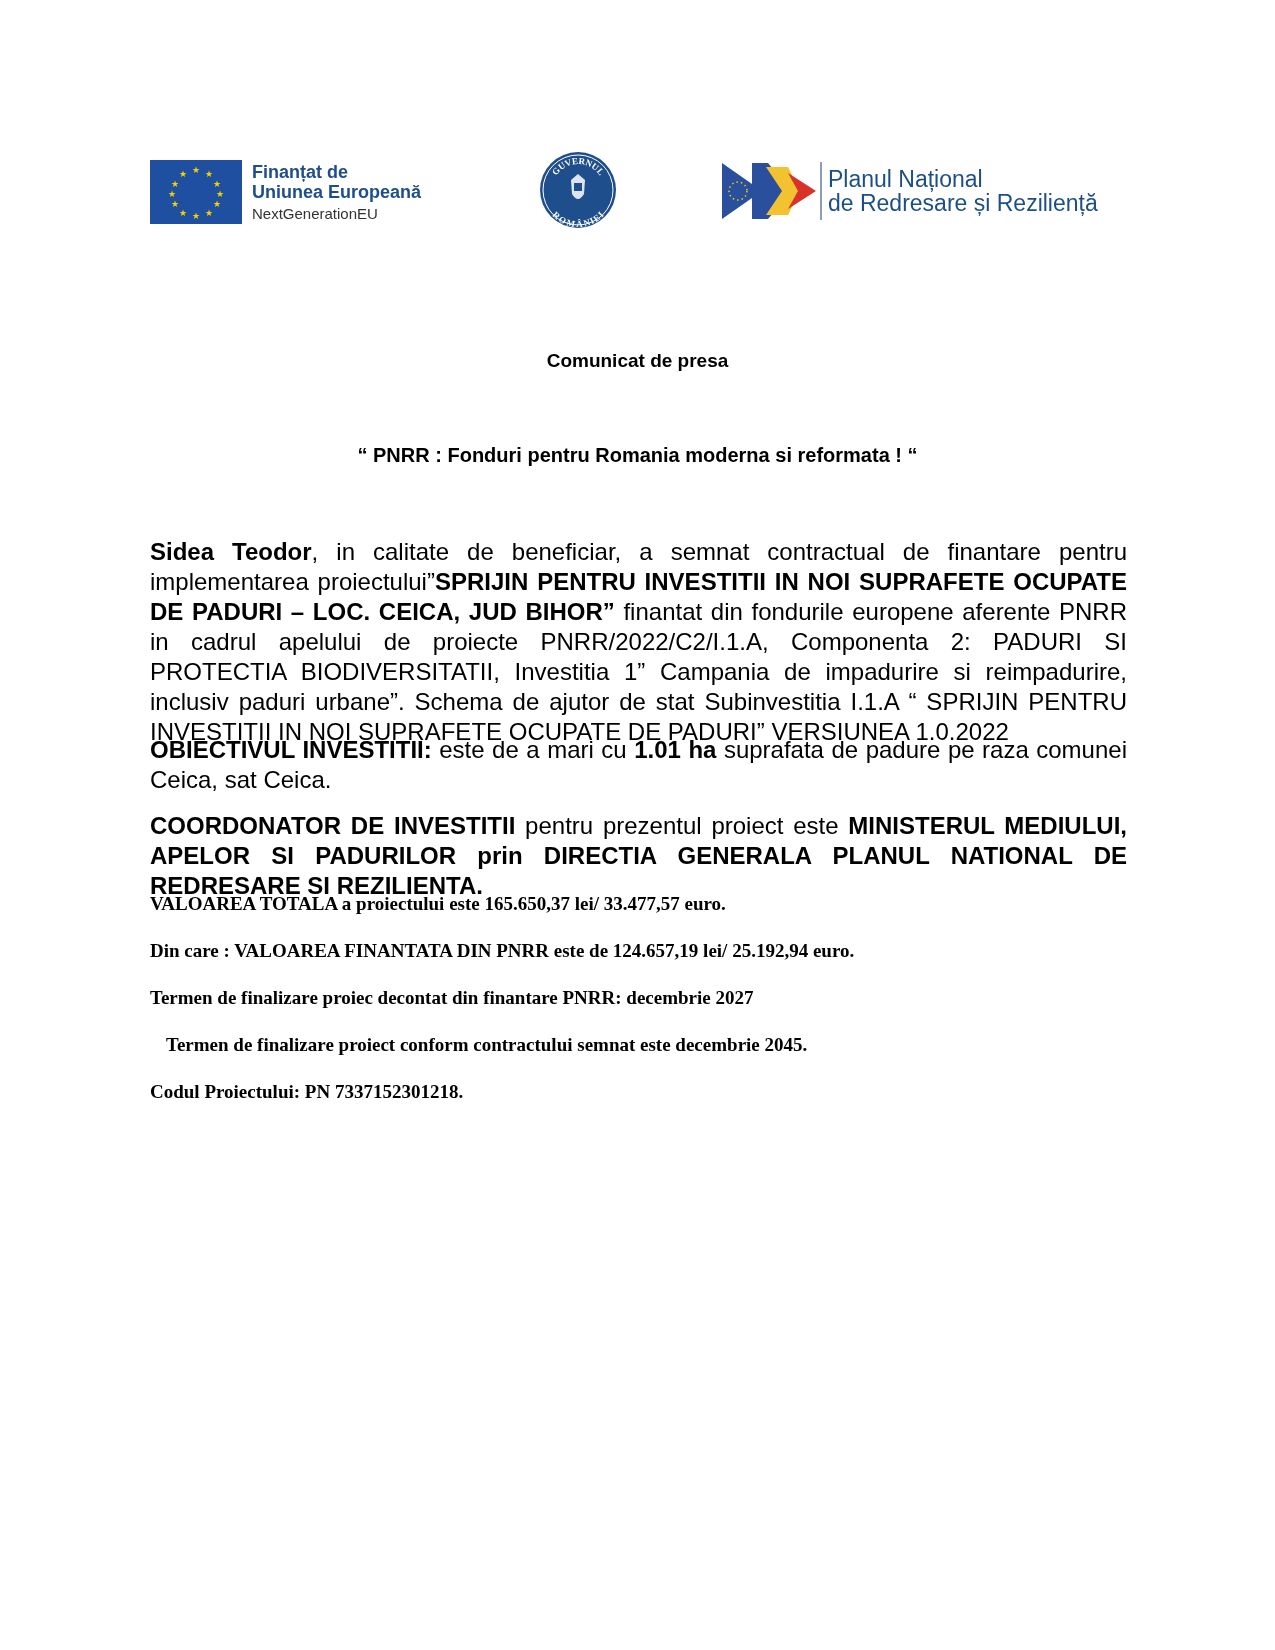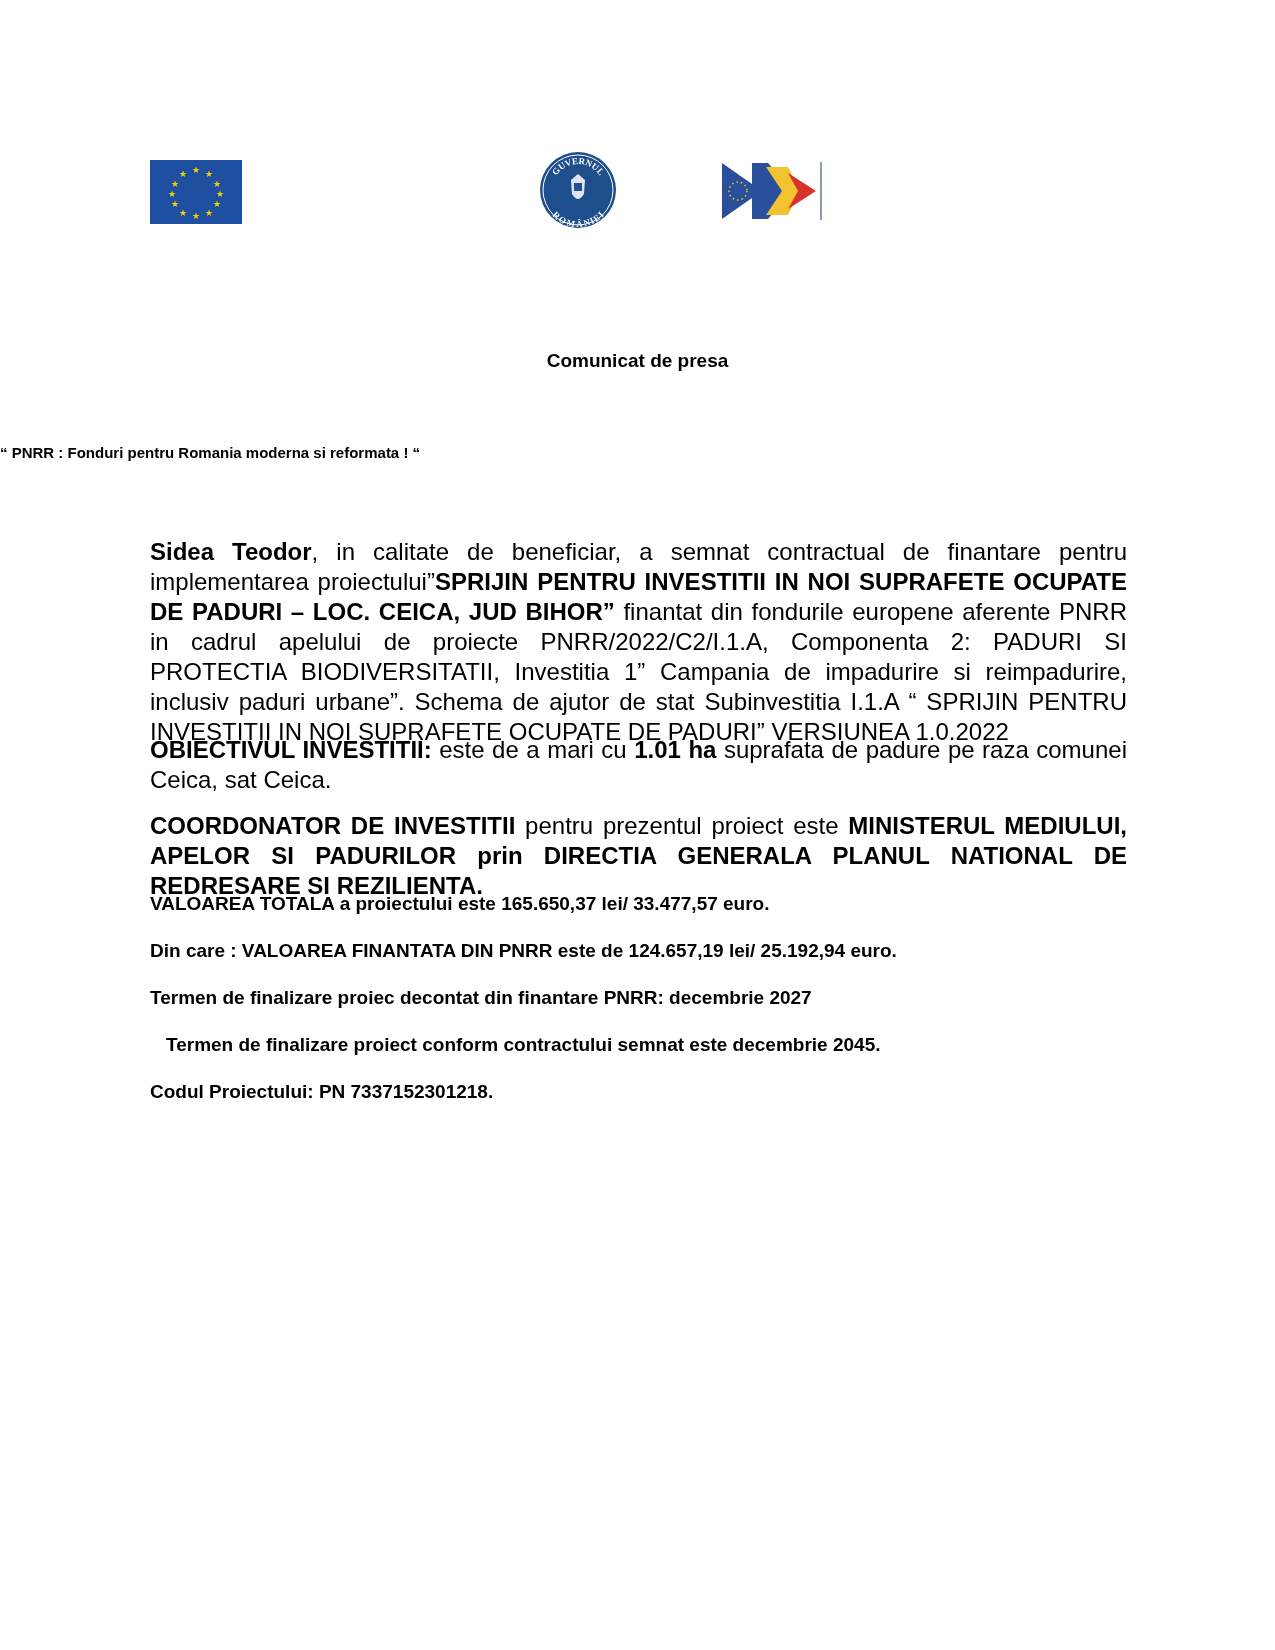--- a/index.html
+++ b/index.html
@@ -53,6 +53,11 @@
       <span style="left:21px;top:20px">★</span>
       <span style="left:29px;top:10px">★</span>
     </div>
+    <div class="eu-text">
+      <div class="l1">Finanțat de</div>
+      <div class="l2">Uniunea Europeană</div>
+      <div class="l3">NextGenerationEU</div>
+    </div>
   </div>
 
   <svg class="gov-logo" viewBox="0 0 80 80">

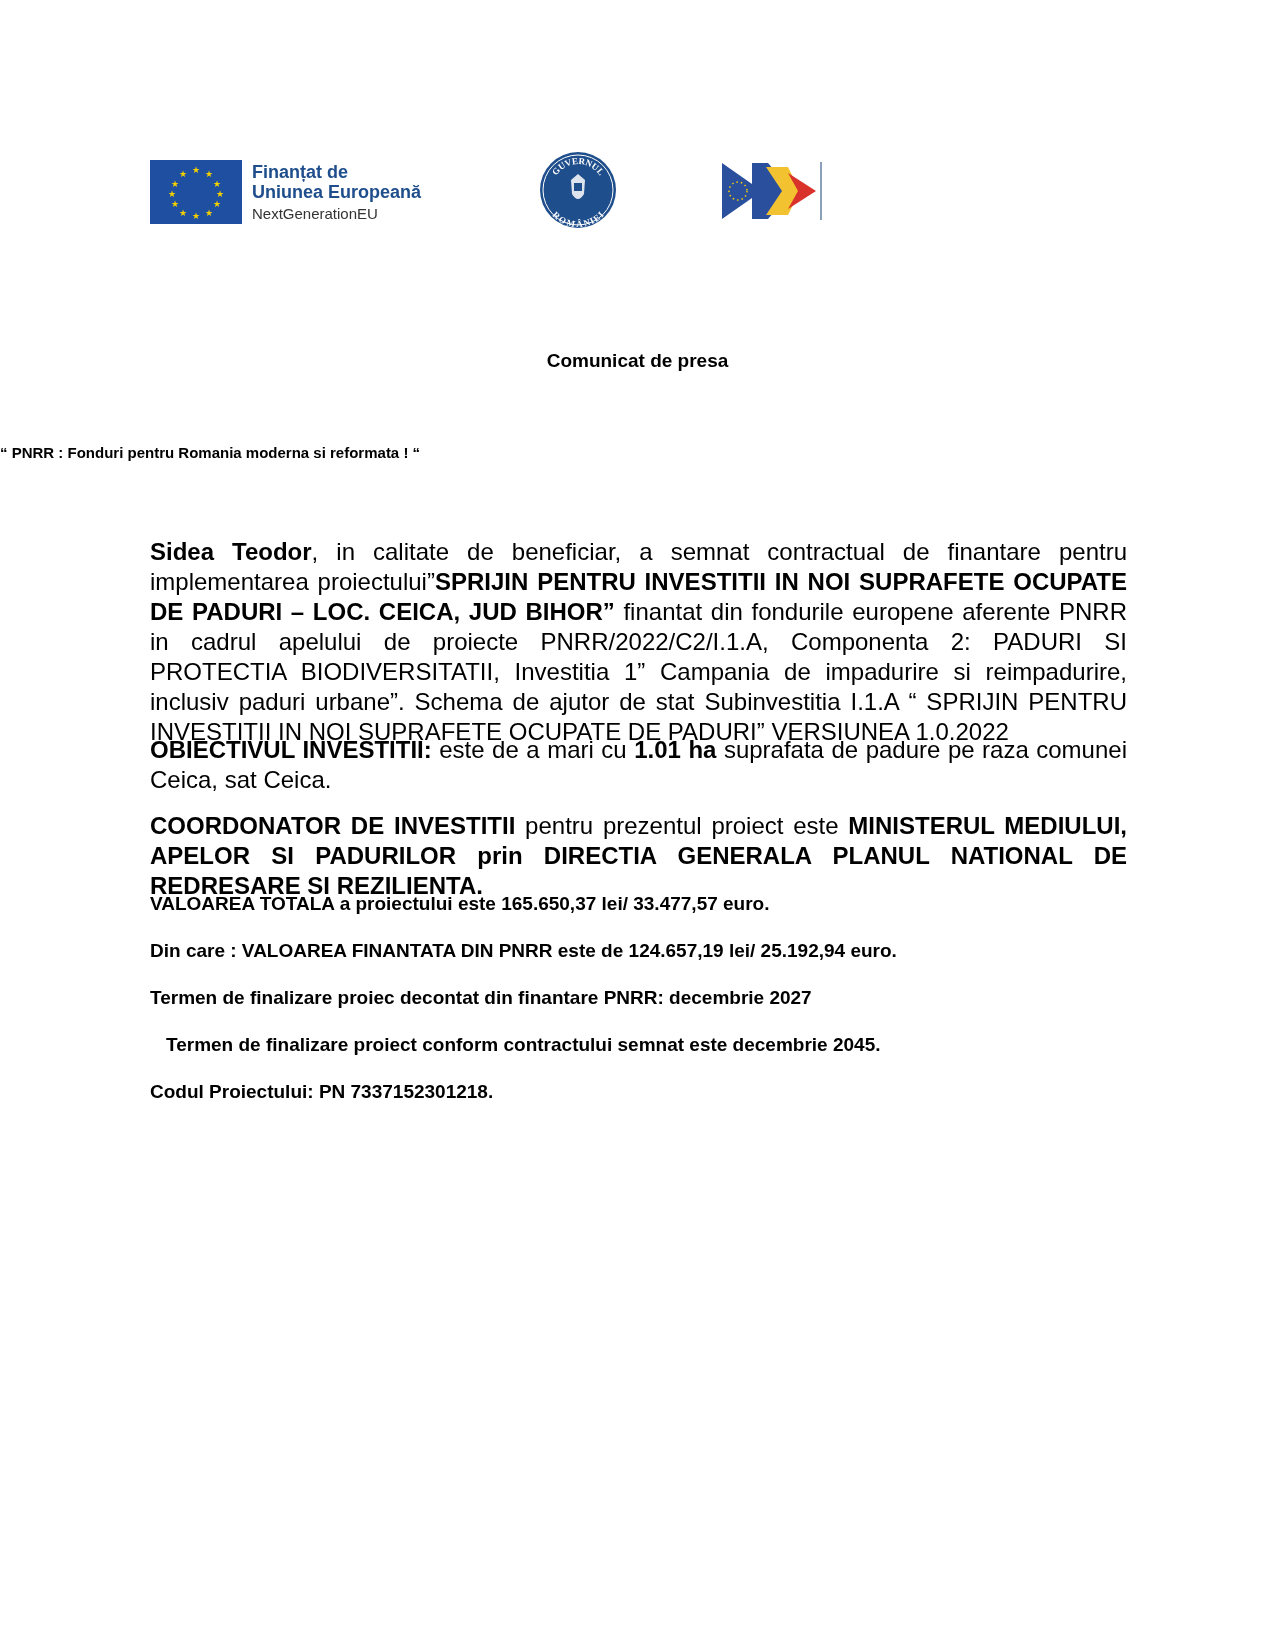--- a/index.html
+++ b/index.html
@@ -82,6 +82,10 @@
       <circle cx="16" cy="28" r="9" fill="none" stroke="#f5d000" stroke-width="1.5" stroke-dasharray="1.5 3"></circle>
     </svg>
     <div class="pnrr-divider"></div>
+    <div class="pnrr-text">
+      <div>Planul Național</div>
+      <div>de Redresare și Reziliență</div>
+    </div>
   </div>
 </div>
 

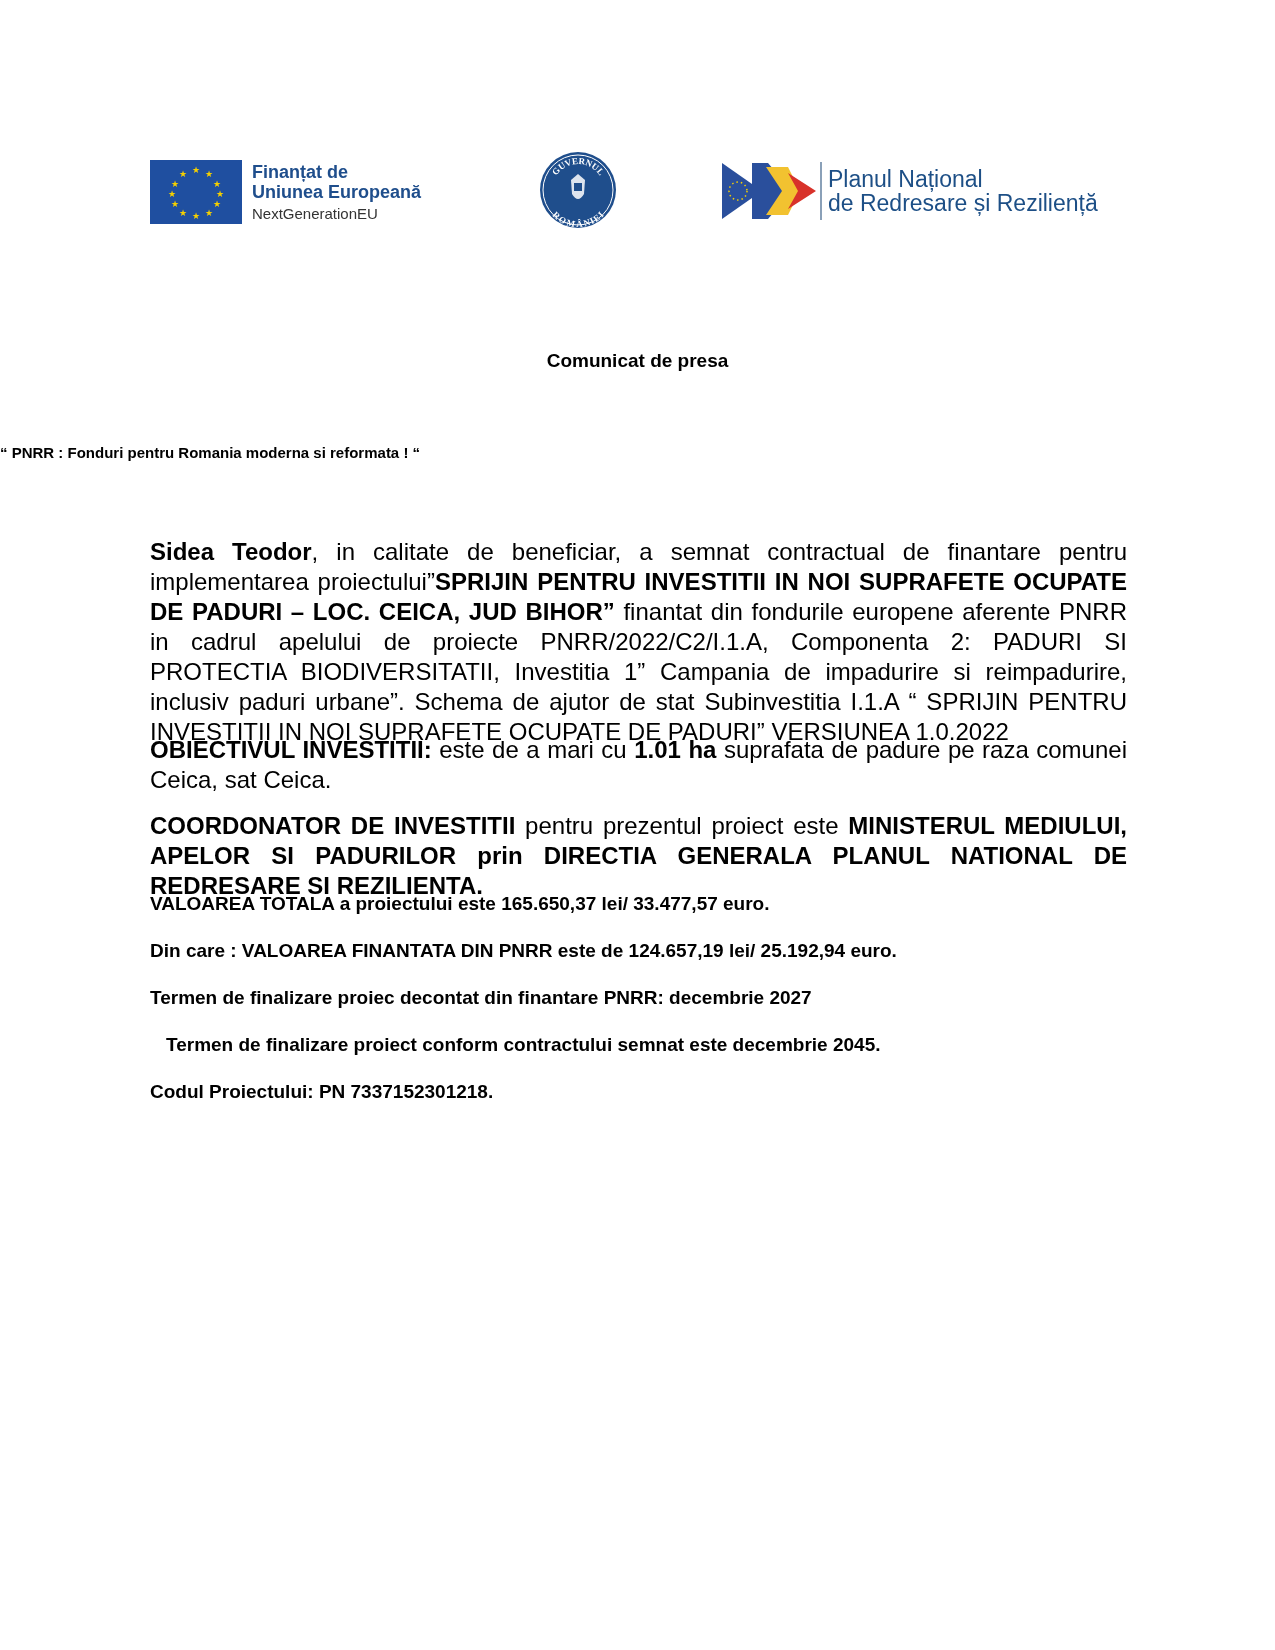--- a/index.html
+++ b/index.html
@@ -20,7 +20,7 @@
   .pnrr-divider { width: 2px; height: 58px; background: #8aa0b8; margin: 0 6px 0 4px; }
   .pnrr-text { color: #1d4f86; font-size: 23px; line-height: 1.05; }
   .title { position: absolute; top: 350px; left: 0; width: 1275px; text-align: center; font-weight: bold; font-size: 19px; }
-  .subtitle { position: absolute; top: 444px; left: 0; width: 1275px; text-align: left; font-weight: bold; font-size: 15px; }
+  .subtitle { position: absolute; top: 444px; left: 0; width: 1275px; text-align: center; font-weight: bold; font-size: 20px; }
 
   .para { position: absolute; left: 150px; width: 977px; font-size: 24px; line-height: 30px; text-align: justify; }
   .b { font-weight: bold; }

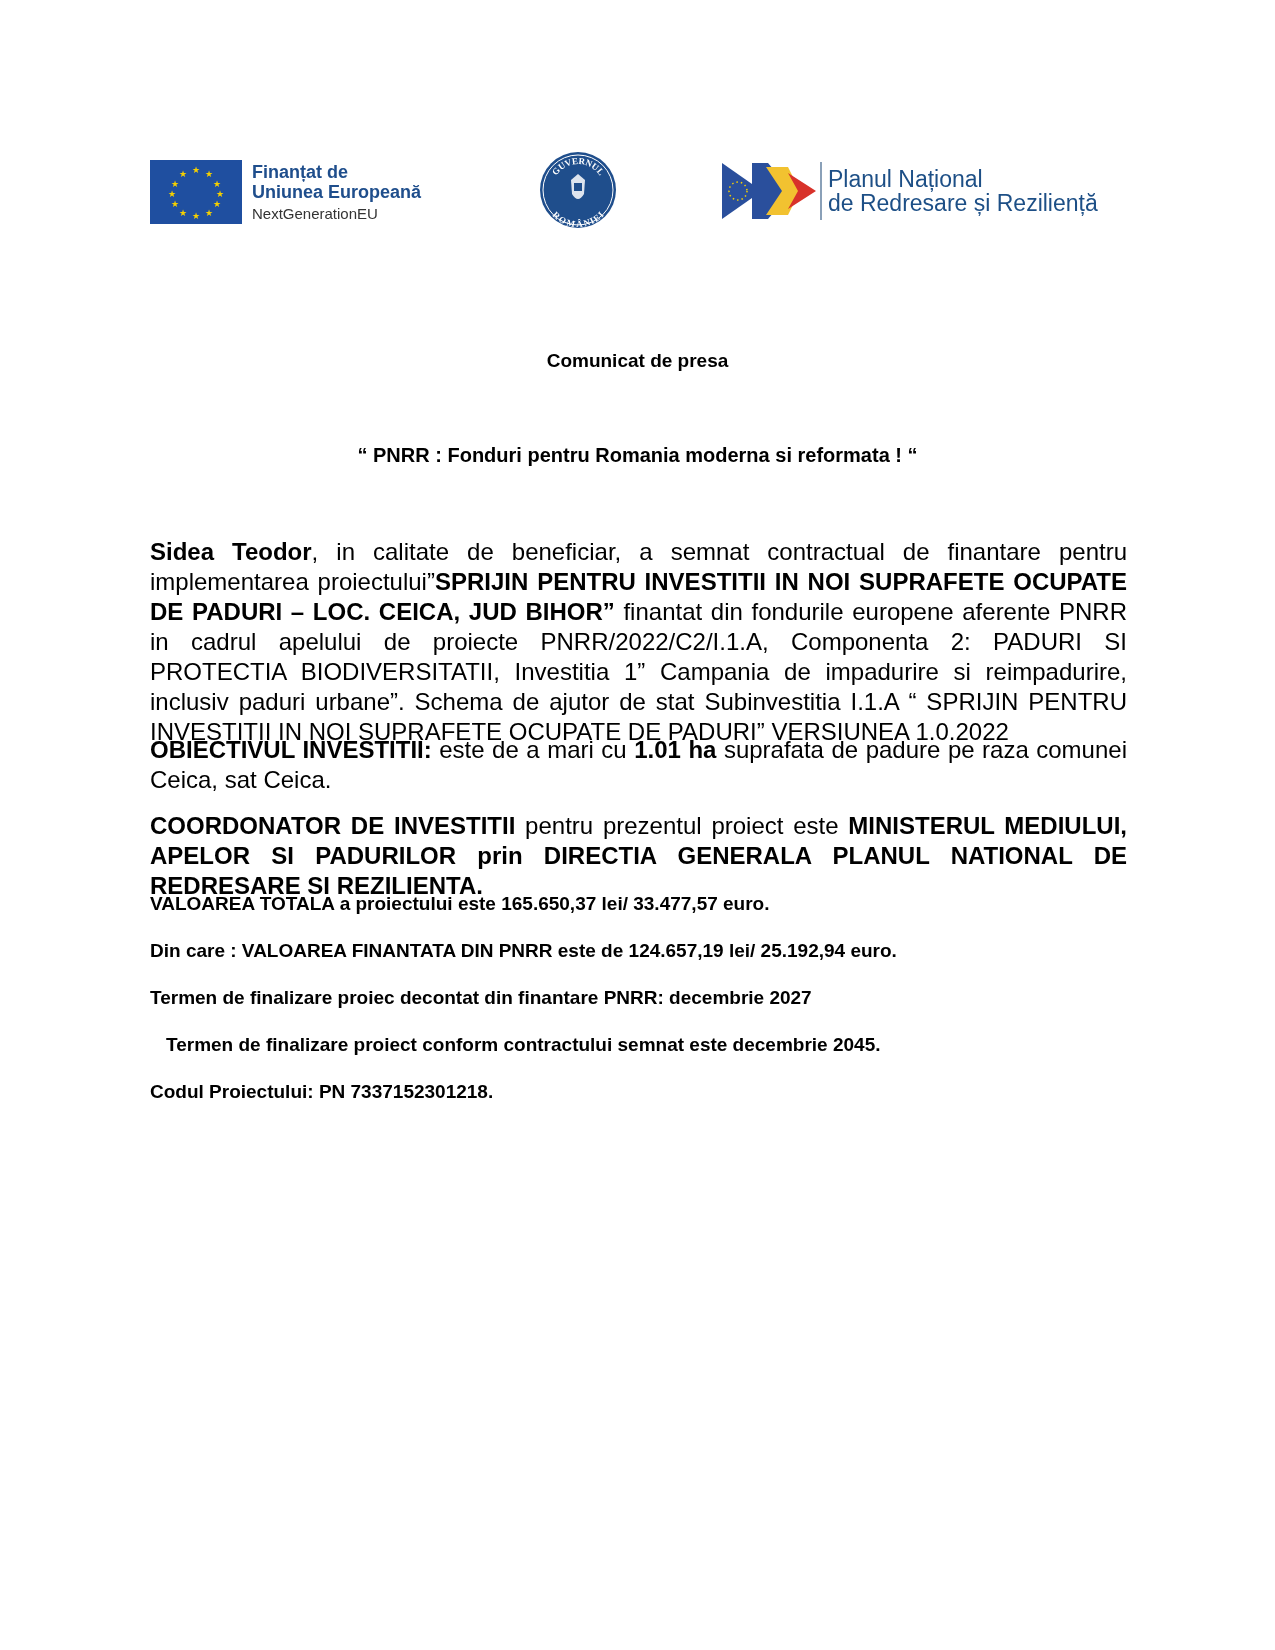--- a/index.html
+++ b/index.html
@@ -27,7 +27,7 @@
   .p1 { top: 537px; }
   .p2 { top: 735px; }
   .p3 { top: 811px; }
-  .line { position: absolute; left: 150px; width: 977px; font-size: 19px; font-weight: bold; }
+  .line { position: absolute; left: 150px; width: 977px; font-size: 19px; font-weight: bold; font-family: Liberation Serif, serif; }
   .v1 { top: 893px; }
   .v2 { top: 940px; }
   .v3 { top: 987px; }

